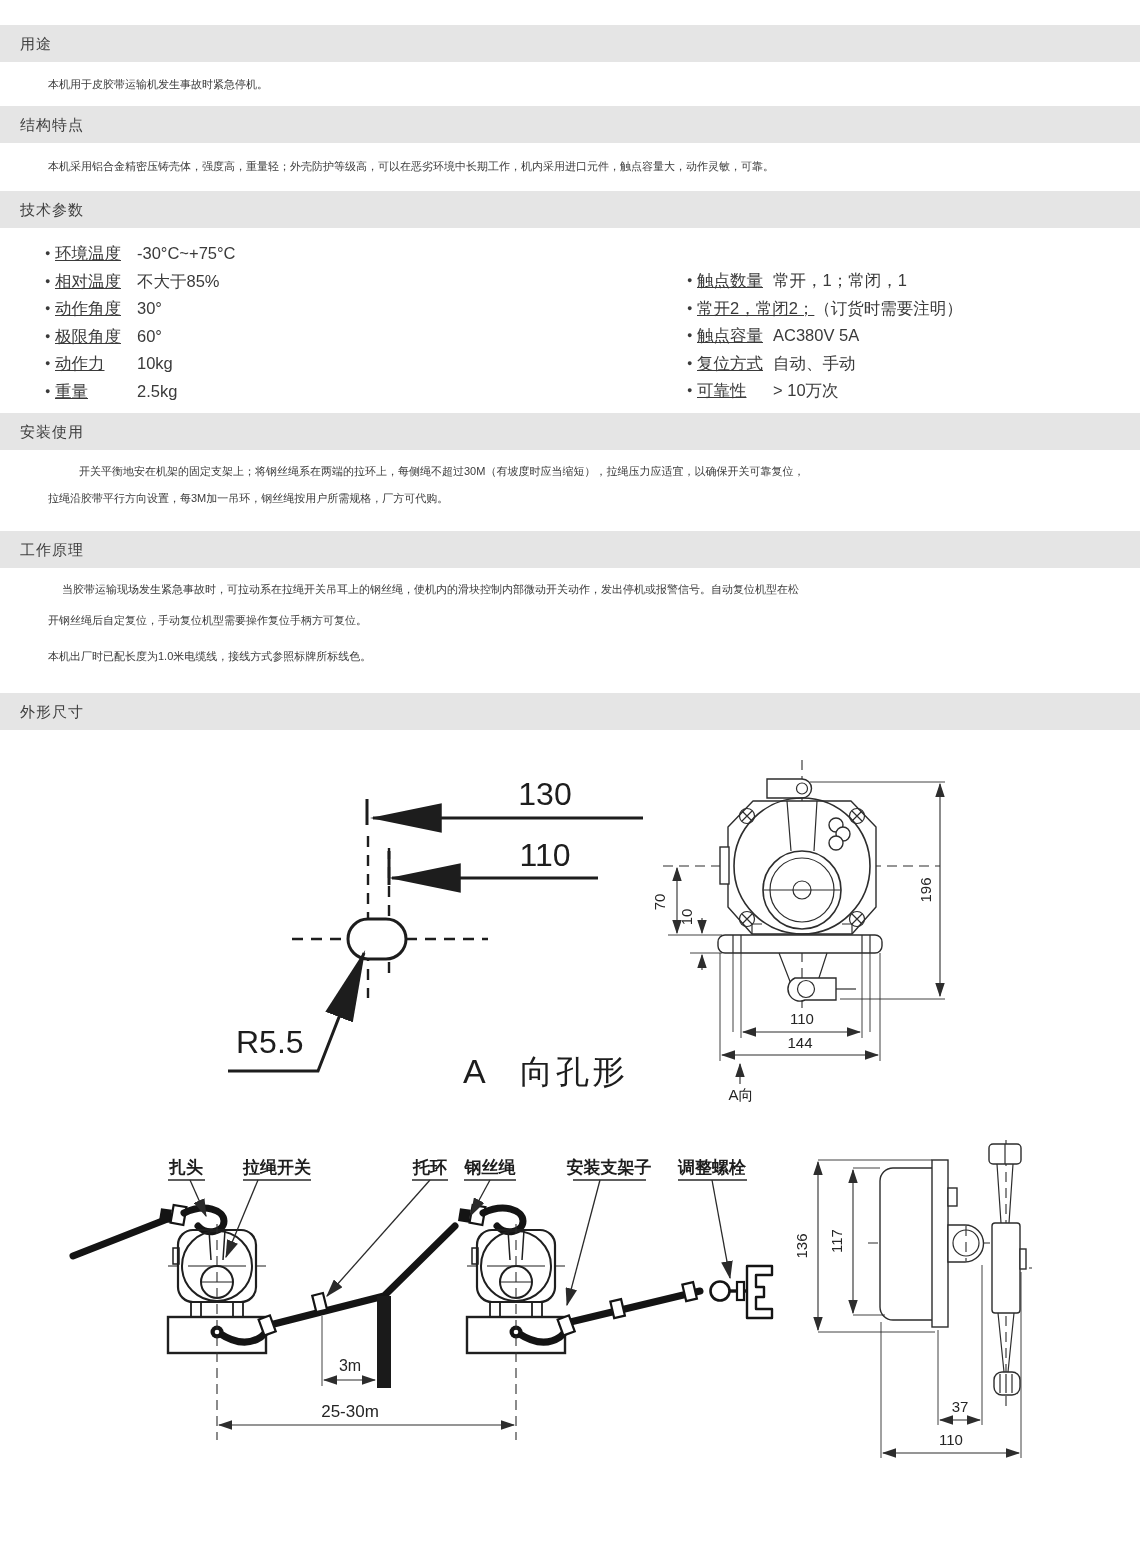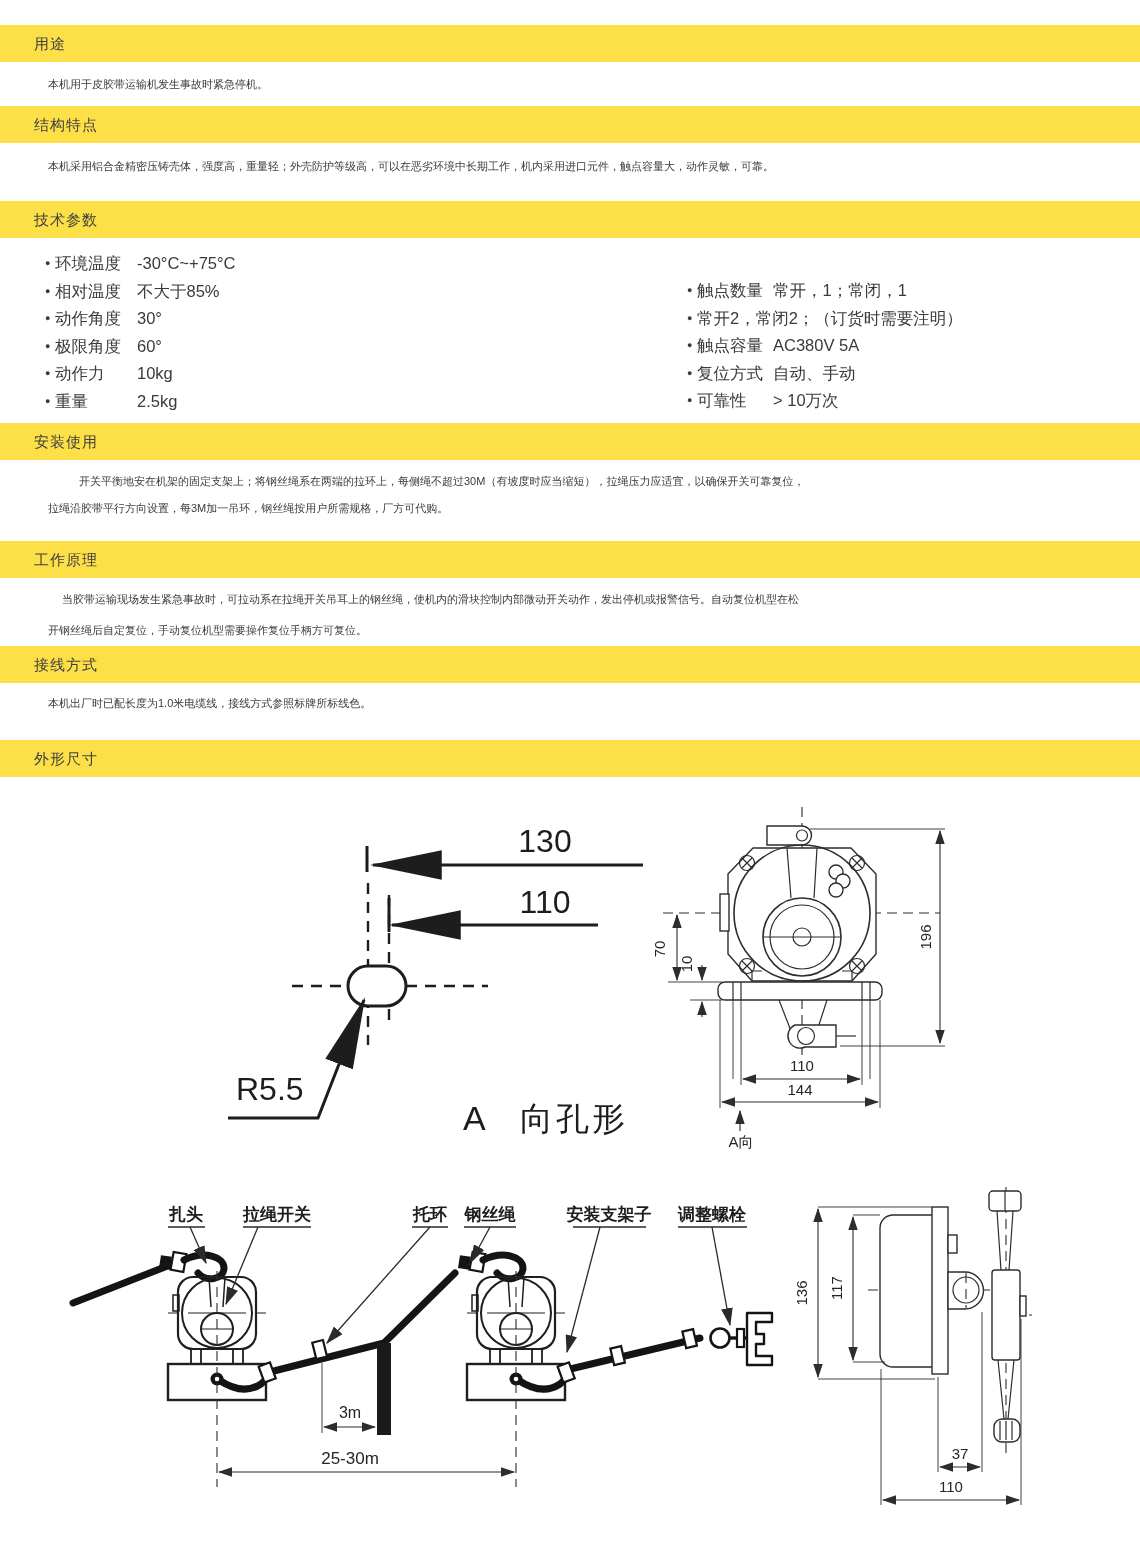--- a/index.html
+++ b/index.html
@@ -7,7 +7,7 @@
   body { width:1140px; font-family:"Liberation Sans","DejaVu Sans",sans-serif; color:#3a3a3a; }
   main { width:1140px; }
   .spacer-top { height:25px; }
-  .sec-bar { height:37px; line-height:37px; background:#fde047; padding-left:34px;
+  .sec-bar { height:37px; line-height:37px; background:#e5e5e5; padding-left:20px;
              font-size:15px; color:#3f3f3f; letter-spacing:1px; }
   .p-block { font-size:11px; color:#3b3b3b; }
   .p-purpose  { height:44px; padding:11px 24px 0 48px; line-height:22px; }

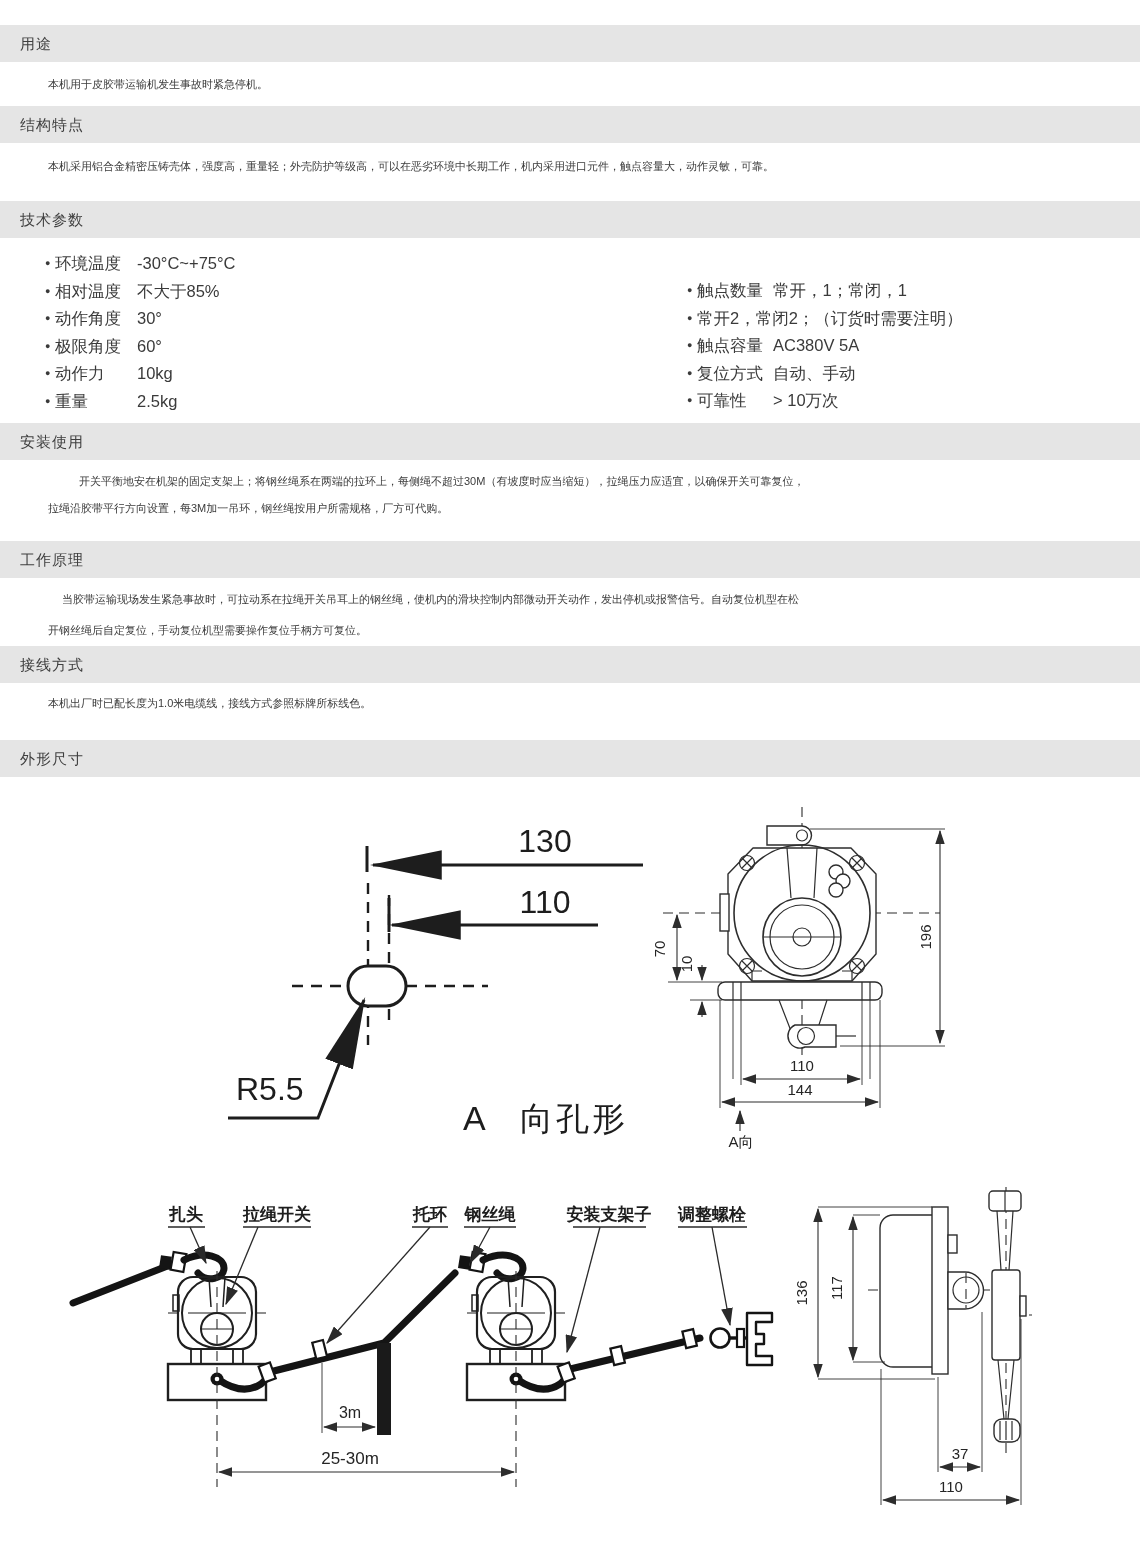--- a/index.html
+++ b/index.html
@@ -11,7 +11,7 @@
              font-size:15px; color:#3f3f3f; letter-spacing:1px; }
   .p-block { font-size:11px; color:#3b3b3b; }
   .p-purpose  { height:44px; padding:11px 24px 0 48px; line-height:22px; }
-  .p-struct   { height:58px; padding:12px 24px 0 48px; line-height:22px;font-family:Liberation Serif, serif; }
+  .p-struct   { height:48px; padding:12px 24px 0 48px; line-height:22px;font-family:Liberation Serif, serif; }
   .tech-wrap  { height:185px; display:flex; align-items:flex-start; padding-top:12px; }
   .tech-col-l { width:642px; }
   .tech-col-r { flex:1; }

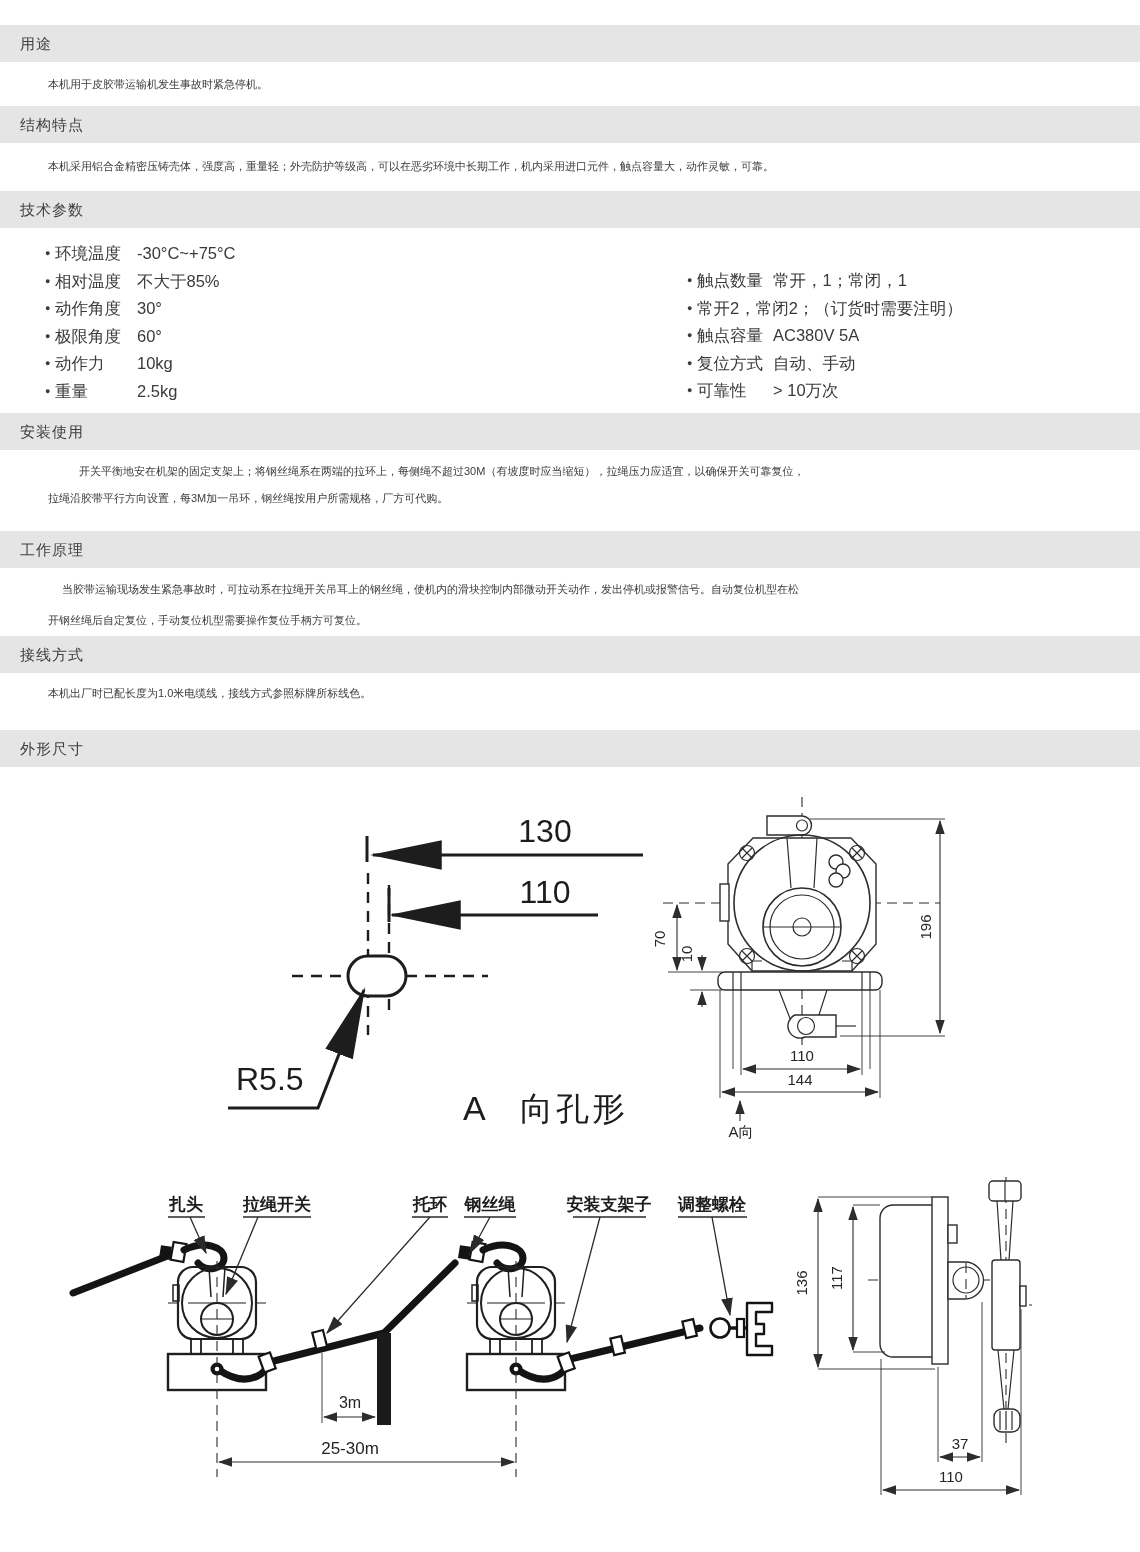--- a/index.html
+++ b/index.html
@@ -18,7 +18,7 @@
   .trow { display:flex; align-items:baseline; height:27.5px; line-height:27.5px;
           font-size:16.5px; color:#3a3a3a; padding-left:45px; }
   .trow .b   { font-size:9px; width:10px; flex:none; transform:translateY(-3px); }
-  .trow .lab { min-width:82px; flex:none; }
+  .trow .lab { min-width:82px; flex:none;text-decoration:underline; }
   .trow-r .lab { min-width:76px;margin-top:27px; }
   .p-install { height:81px; padding-top:8px; line-height:27px; }
   .p-principle { height:68px; padding-top:6px; line-height:31px; }

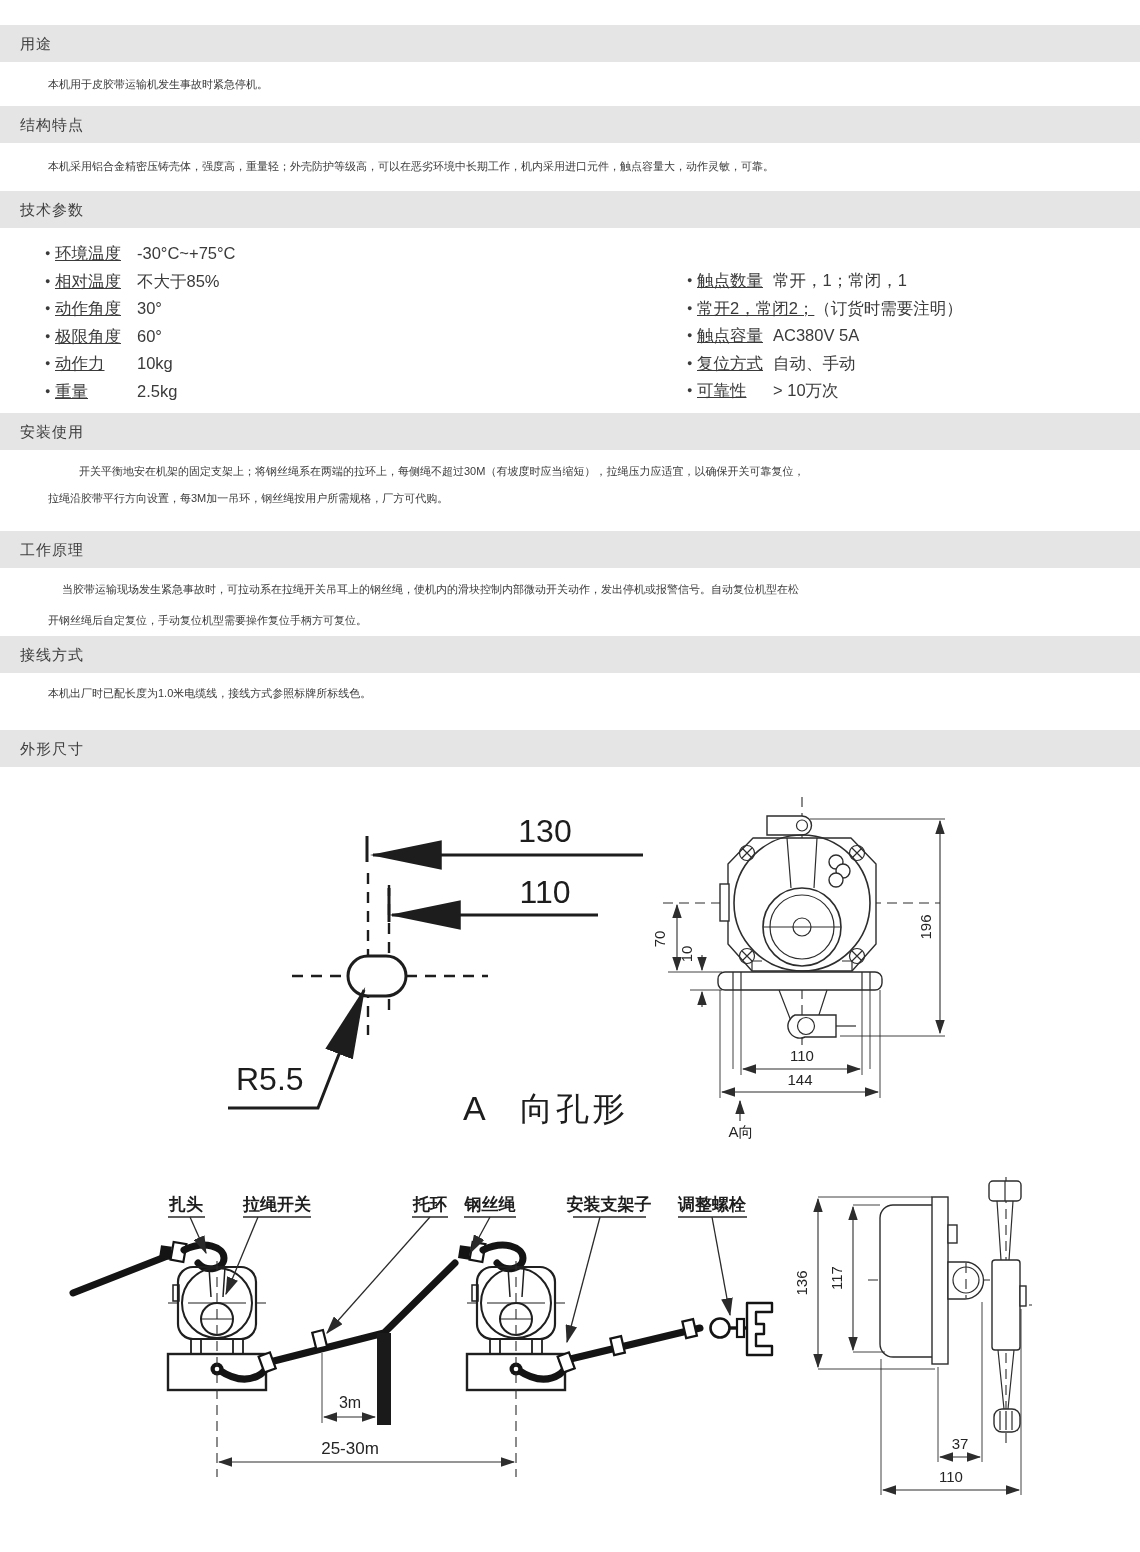--- a/index.html
+++ b/index.html
@@ -143,9 +143,6 @@
     <div class="ln2-principle">开钢丝绳后自定复位，手动复位机型需要操作复位手柄方可复位。</div>
   </div>
 
-  <div class="sec-bar">
-    <span>接线方式</span>
-  </div>
   <div class="p-block p-wiring">本机出厂时已配长度为1.0米电缆线，接线方式参照标牌所标线色。</div>
 
   <div class="sec-bar">

